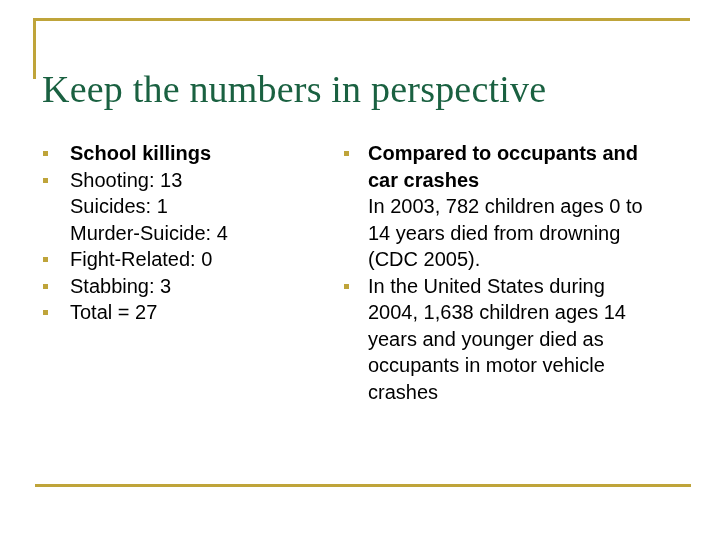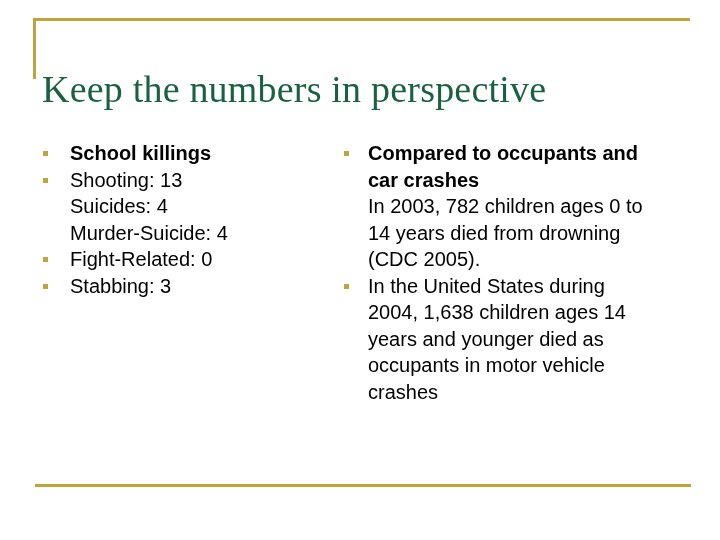--- a/index.html
+++ b/index.html
@@ -111,7 +111,7 @@
   <div class="col col-left">
     <div class="line bulleted bold">School killings</div>
     <div class="line bulleted">Shooting: 13</div>
-    <div class="line">Suicides: 4</div>
+    <div class="line">Suicides: 1</div>
     <div class="line">Murder-Suicide: 4</div>
     <div class="line bulleted">Fight-Related: 0</div>
     <div class="line bulleted">Stabbing: 3</div>

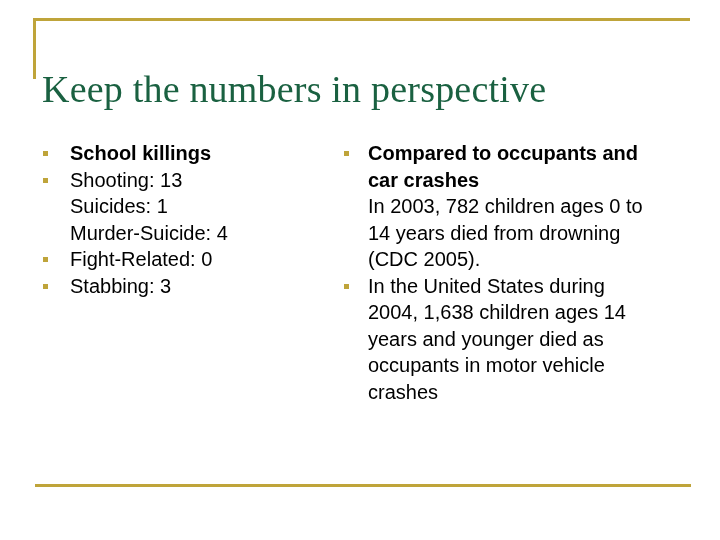--- a/index.html
+++ b/index.html
@@ -115,6 +115,7 @@
     <div class="line">Murder-Suicide: 4</div>
     <div class="line bulleted">Fight-Related: 0</div>
     <div class="line bulleted">Stabbing: 3</div>
+    <div class="line bulleted">Total = 27</div>
   </div>
 
   <div class="col col-right">

